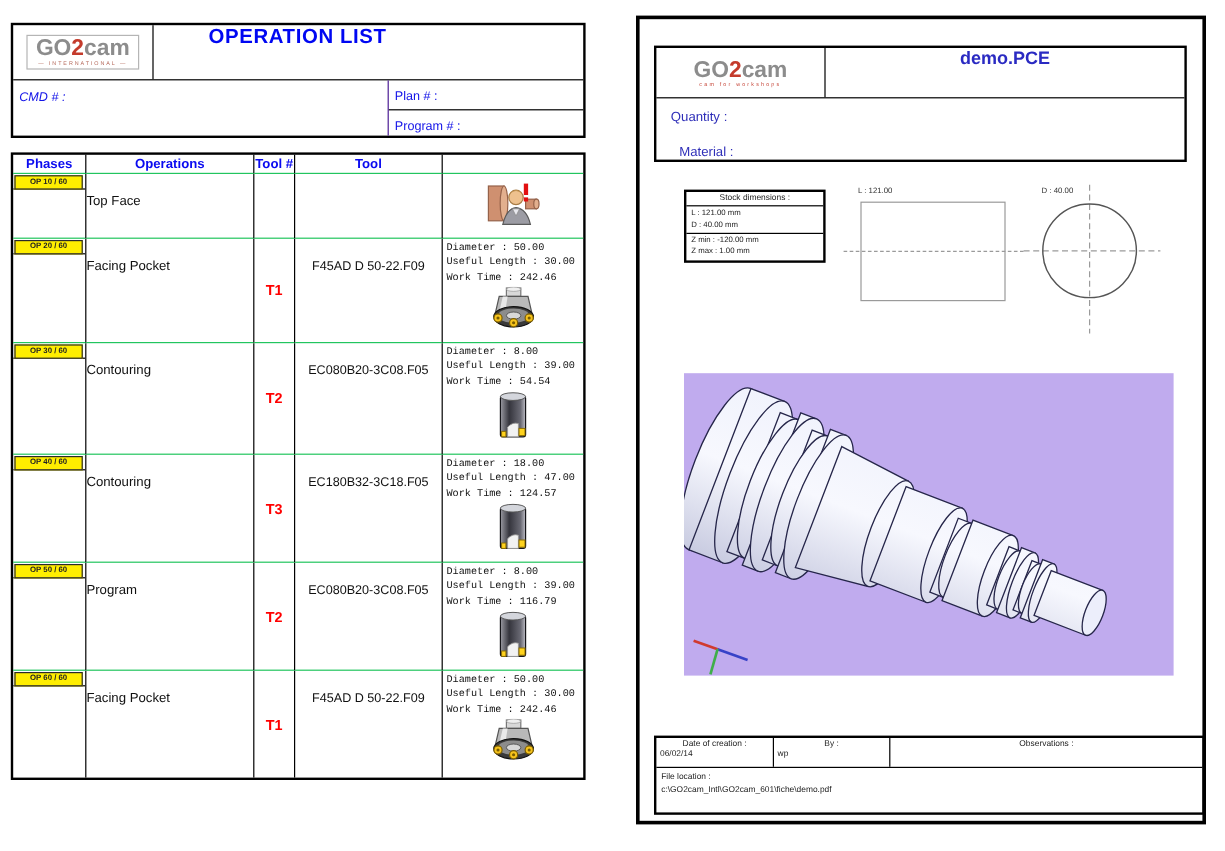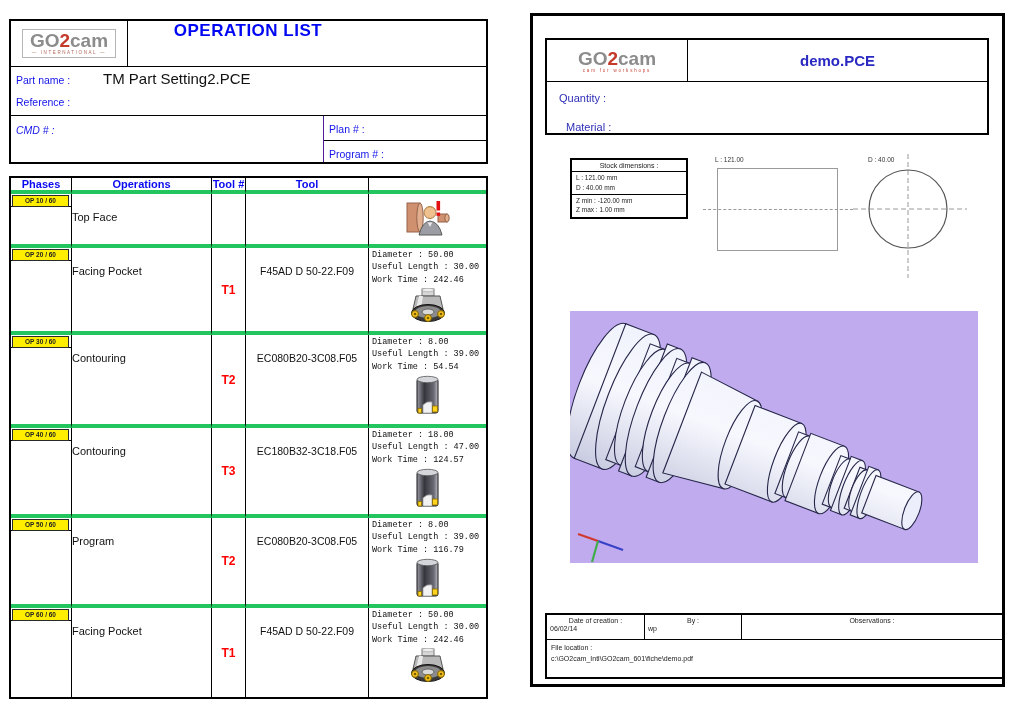--- a/index.html
+++ b/index.html
@@ -58,7 +58,7 @@
   .rh-row1{display:flex;height:41px;border-bottom:1px solid #000;}
   .r-logo-cell{width:140px;border-right:1px solid #000;display:flex;align-items:center;justify-content:center;}
   .r-logo-tagline{font-size:4.5px;letter-spacing:1.8px;color:#c6473a;white-space:nowrap;}
-  .r-title-cell{flex:1;display:flex;align-items:center;justify-content:center;}
+  .r-title-cell{flex:1;display:flex;align-items:flex-start;justify-content:center;}
   .r-title{color:#2a2ac2;font-weight:bold;font-size:15px;}
   .rlbl{color:#2e2eb8;font-weight:normal;font-size:11px;}
   .quantity-lbl{position:absolute;left:12px;top:52px;}

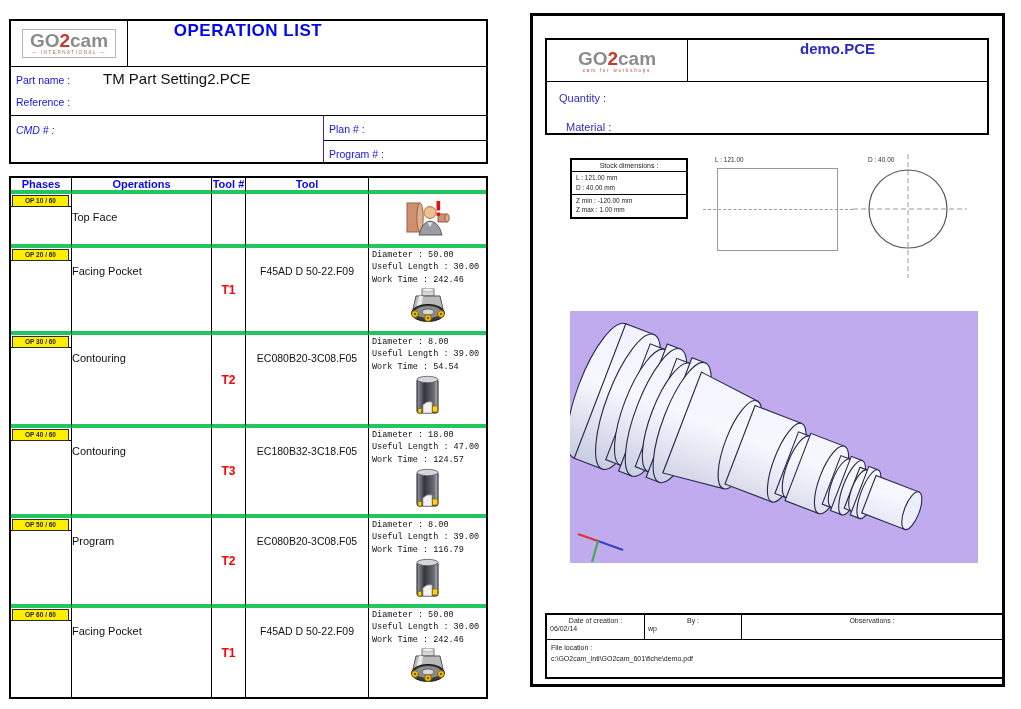--- a/index.html
+++ b/index.html
@@ -101,11 +101,6 @@
         <span class="op-title">OPERATION LIST</span>
       </div>
     </div>
-    <div class="hb-row2">
-      <span class="lbl partname-lbl">Part name :</span>
-      <span class="partname-val">TM Part Setting2.PCE</span>
-      <span class="lbl reference-lbl">Reference :</span>
-    </div>
     <div class="hb-row3">
       <div class="cmd-cell"><span class="lbl">CMD # :</span></div>
       <div class="planprog">

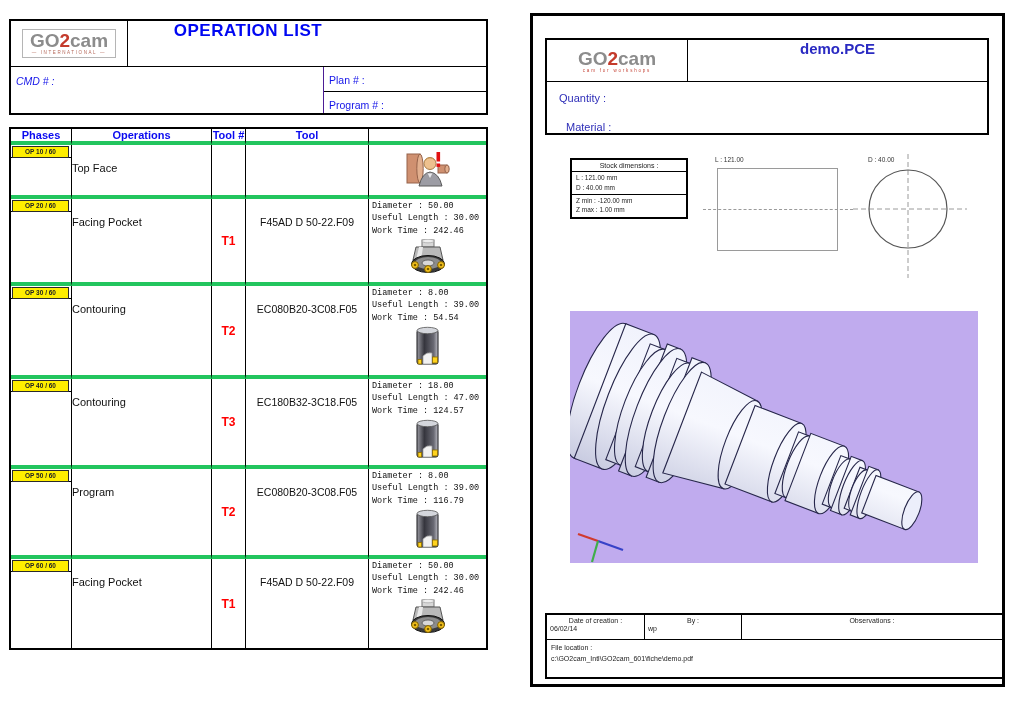--- a/index.html
+++ b/index.html
@@ -36,7 +36,7 @@
     grid-template-rows:16px 54px 87px 93px 90px 90px 89px;
     background:#fff;
   }
-  .cell{border-right:1px solid #000;border-bottom:4px solid #22c55e;overflow:hidden;box-sizing:border-box;}
+  .cell{border-right:1px solid #000;border-bottom:1px solid #22c55e;overflow:hidden;box-sizing:border-box;}
   .cell.lastcol{border-right:none;}
   .cell.lastrow{border-bottom:none;}
   .th{display:flex;align-items:center;justify-content:center;color:#0a0af0;font-weight:bold;font-size:11px;}

